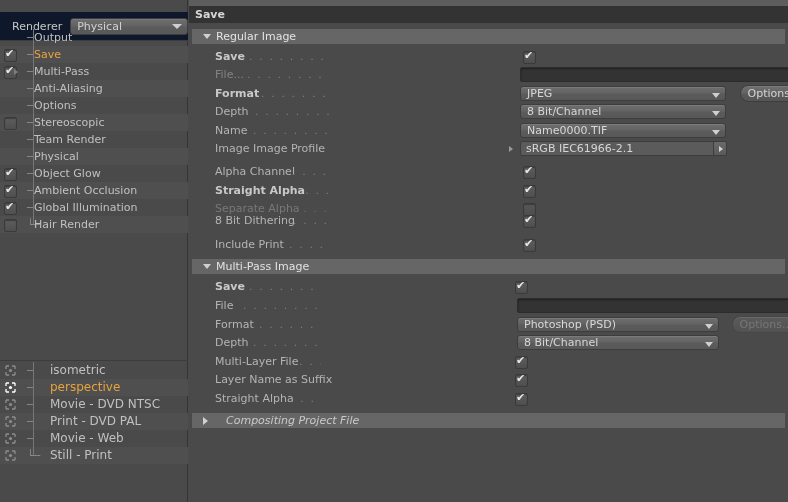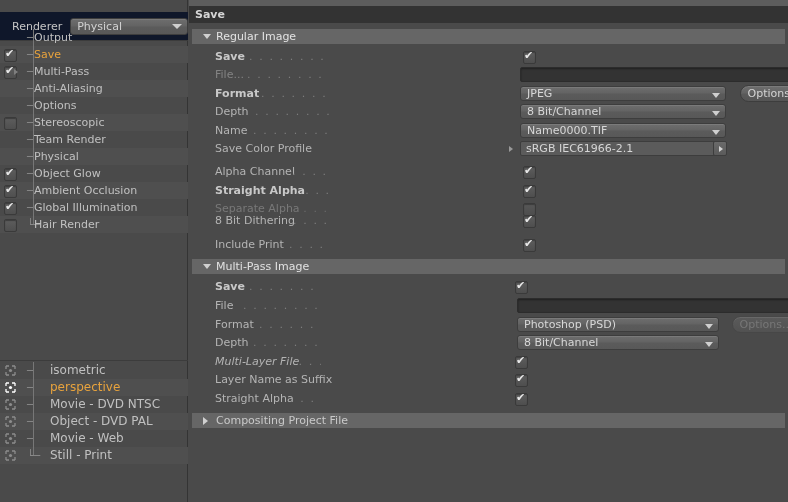--- a/index.html
+++ b/index.html
@@ -408,7 +408,7 @@
     </div>
 
     <div class="field" style="top:140px;">
-      <span class="flabel">Save Color Profile</span>
+      <span class="flabel">Image Image Profile</span>
       <span class="subarrow" style="left:320px;"></span>
       <div class="profilebox" style="left:331px;width:198px;">
         <span>sRGB IEC61966-2.1</span>

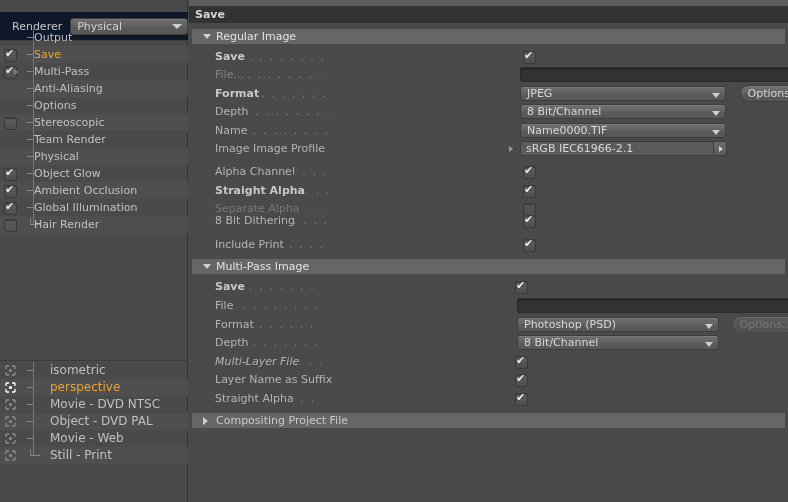--- a/index.html
+++ b/index.html
@@ -483,7 +483,7 @@
       </div>
     </div>
 
-    <div class="field" style="top:353px;font-style:italic;">
+    <div class="field" style="top:353px;">
       <span class="flabel">Multi-Layer File</span>
       <span class="dots" style="left:110px;width:22px;">. . . .</span>
       <span class="cb on" style="left:326px;"></span>

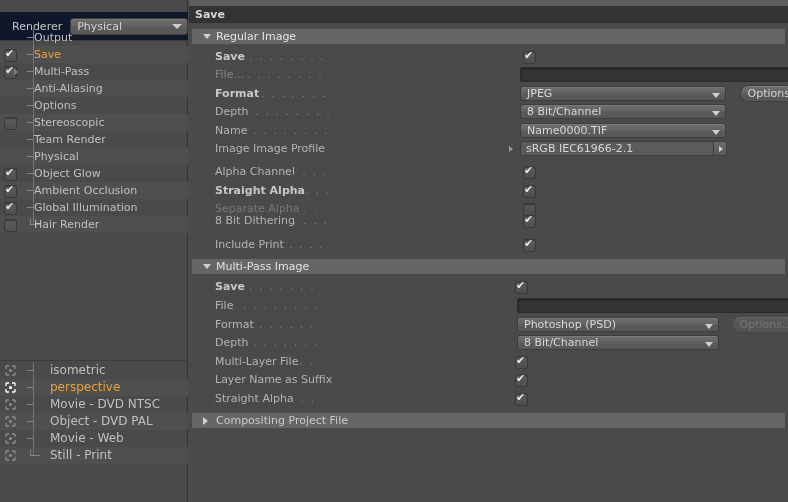--- a/index.html
+++ b/index.html
@@ -328,7 +328,7 @@
             </svg>
           </span>
           <span class="twig" style="left: 27px;">─</span>
-          <span class="plabel">Object - DVD PAL</span>
+          <span class="plabel">Print - DVD PAL</span>
         </div>
         <div class="prow">
           <span class="picon">

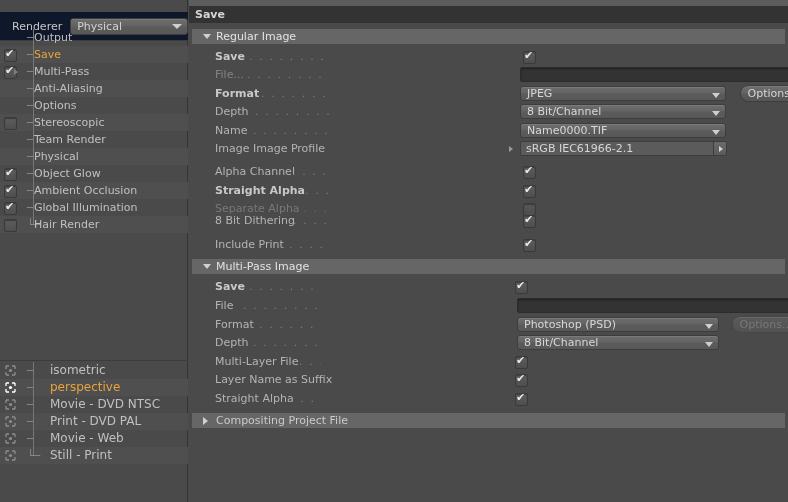--- a/index.html
+++ b/index.html
@@ -502,7 +502,7 @@
 
     <div class="groupbar" style="top:413px;">
       <span class="gtri collapsed"></span>
-      <span class="gtitle" style="margin-left:8px;color:#c9c9c9;">Compositing Project File</span>
+      <span class="gtitle" style="margin-left:18px;color:#c9c9c9;font-style:italic;">Compositing Project File</span>
     </div>
   </div>
 </div>

